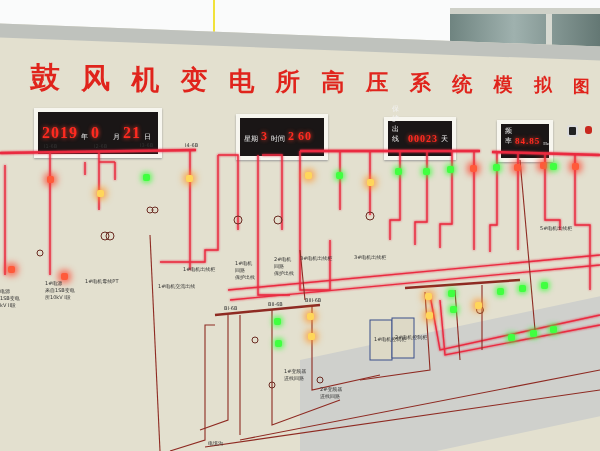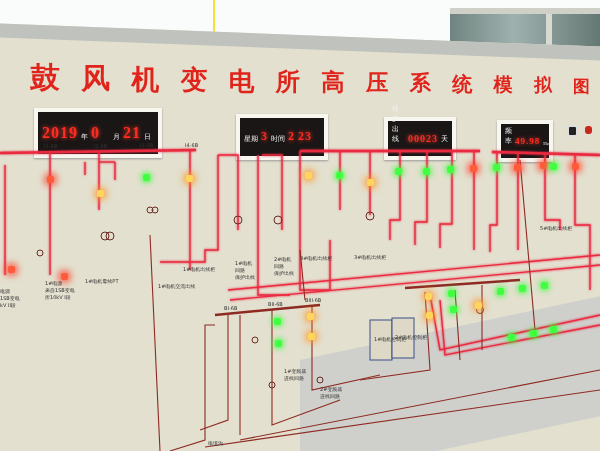--- a/index.html
+++ b/index.html
@@ -64,7 +64,7 @@
   <span class="digits" style="font-size:12px;">3</span>
   <span class="unit">时间</span>
   <span class="digits" style="font-size:12px;">2</span>
-  <span class="digits" style="font-size:12px;">23</span>
+  <span class="digits" style="font-size:12px;">60</span>
 </div>
 
 <div class="led" style="left:384px;top:117px;width:56px;height:11px;">

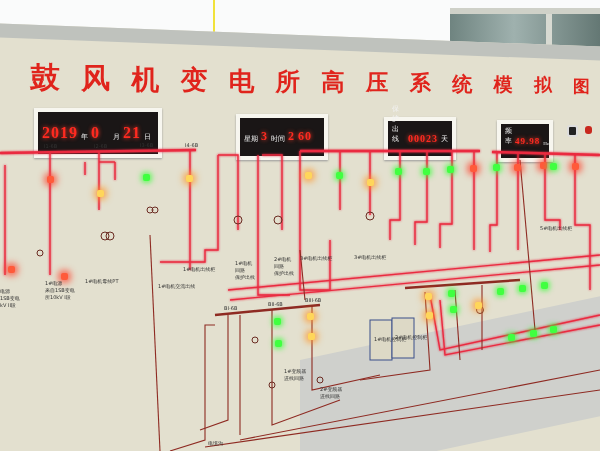--- a/index.html
+++ b/index.html
@@ -75,7 +75,7 @@
 
 <div class="led" style="left:497px;top:120px;width:40px;height:10px;">
   <span class="unit">频率</span>
-  <span class="digits" style="font-size:9px;">49.98</span>
+  <span class="digits" style="font-size:9px;">84.85</span>
   <span class="unit" style="font-size:5px;">Hz</span>
 </div>
 

